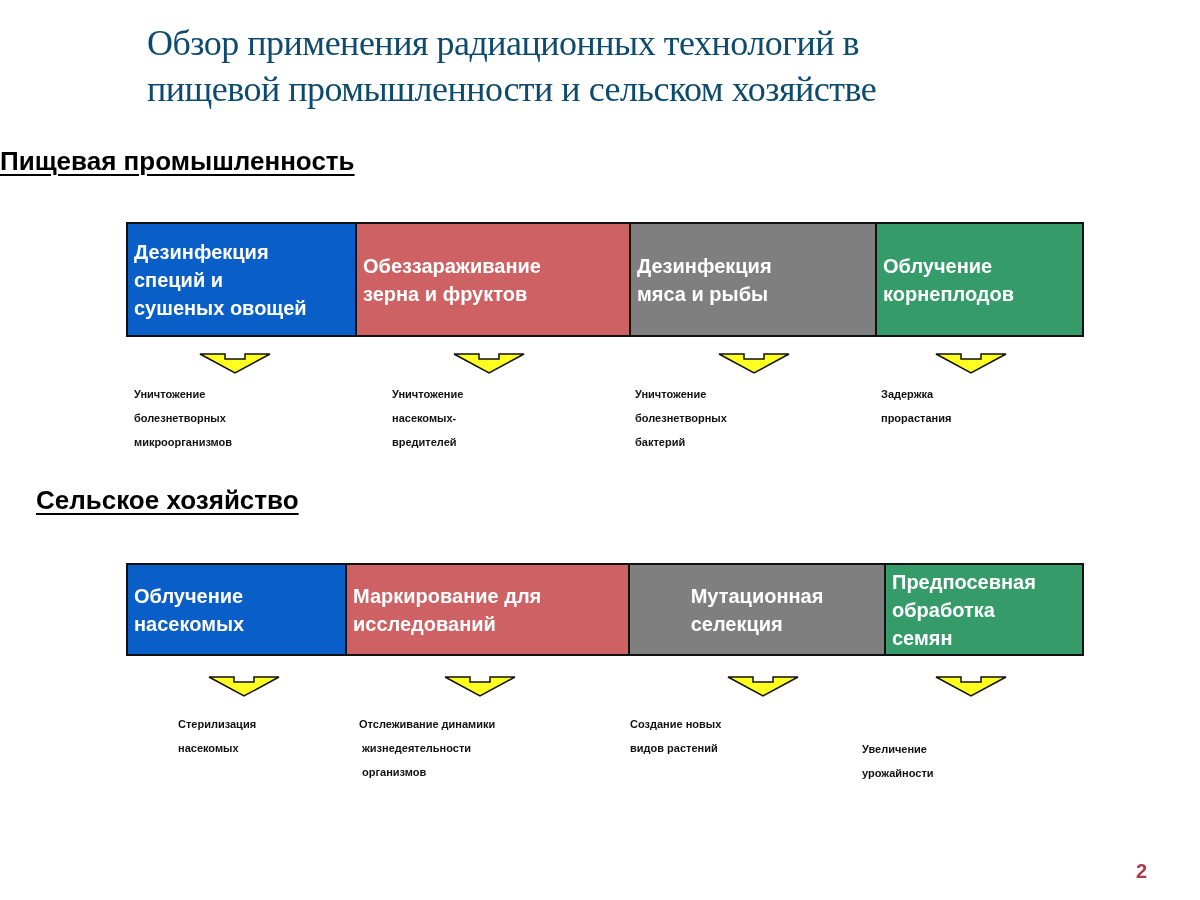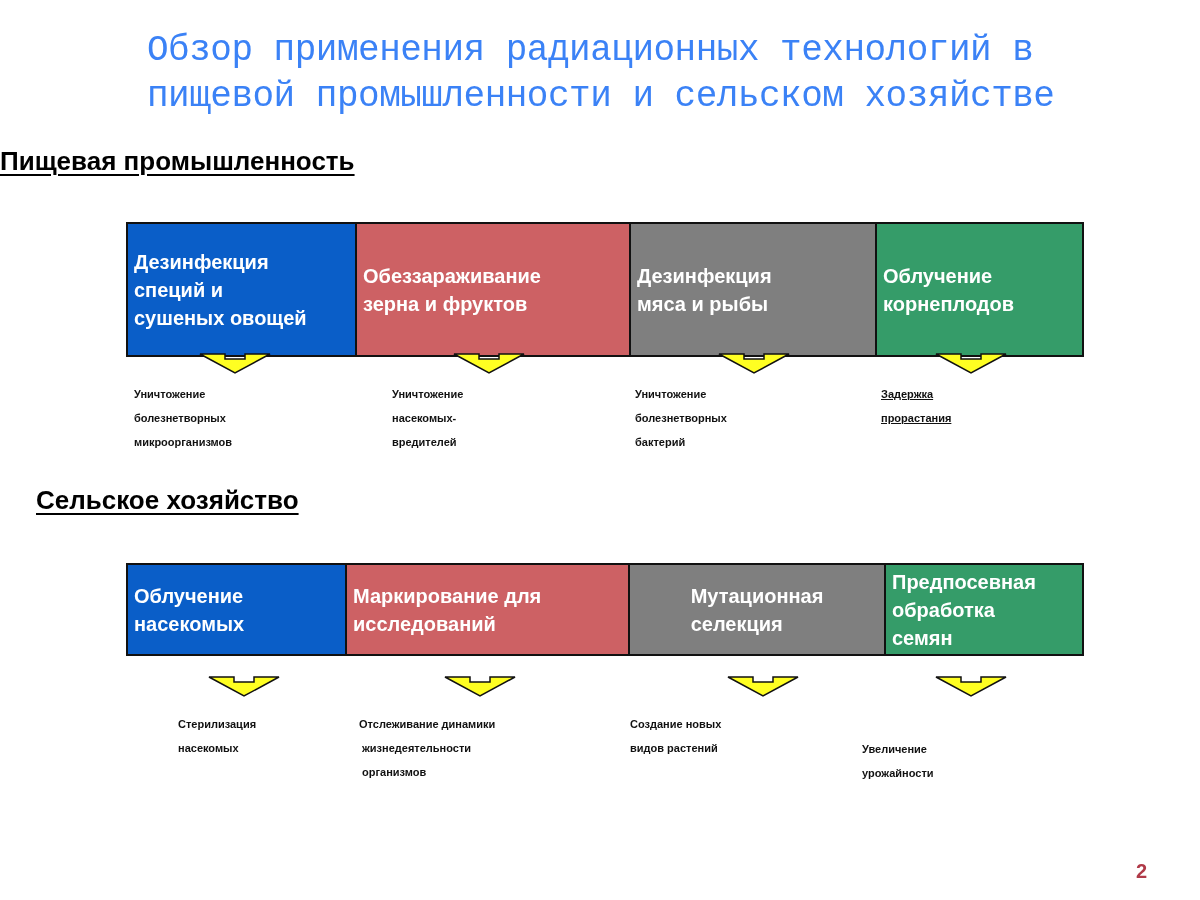--- a/index.html
+++ b/index.html
@@ -5,8 +5,8 @@
   html, body { margin:0; padding:0; }
   body { width:1200px; height:900px; background:#ffffff; position:relative; overflow:hidden;
          font-family:"Liberation Sans", sans-serif; }
-  .title { position:absolute; left:147px; top:28px; width:960px; color:#3b82f6;
-           font-size:36px; line-height:46px; font-family:Liberation Mono, monospace; letter-spacing:-0.5px; }
+  .title { position:absolute; left:147px; top:20px; width:960px; color:#0c4a6e;
+           font-size:36px; line-height:46px; font-family:Liberation Serif, serif; letter-spacing:-0.5px; }
   .section-title { position:absolute; left:0; width:1200px; text-align:left; font-weight:bold;
            font-size:26px; color:#000; }
   .section-title span { text-decoration:underline; text-decoration-thickness:2px; text-underline-offset:4px; }

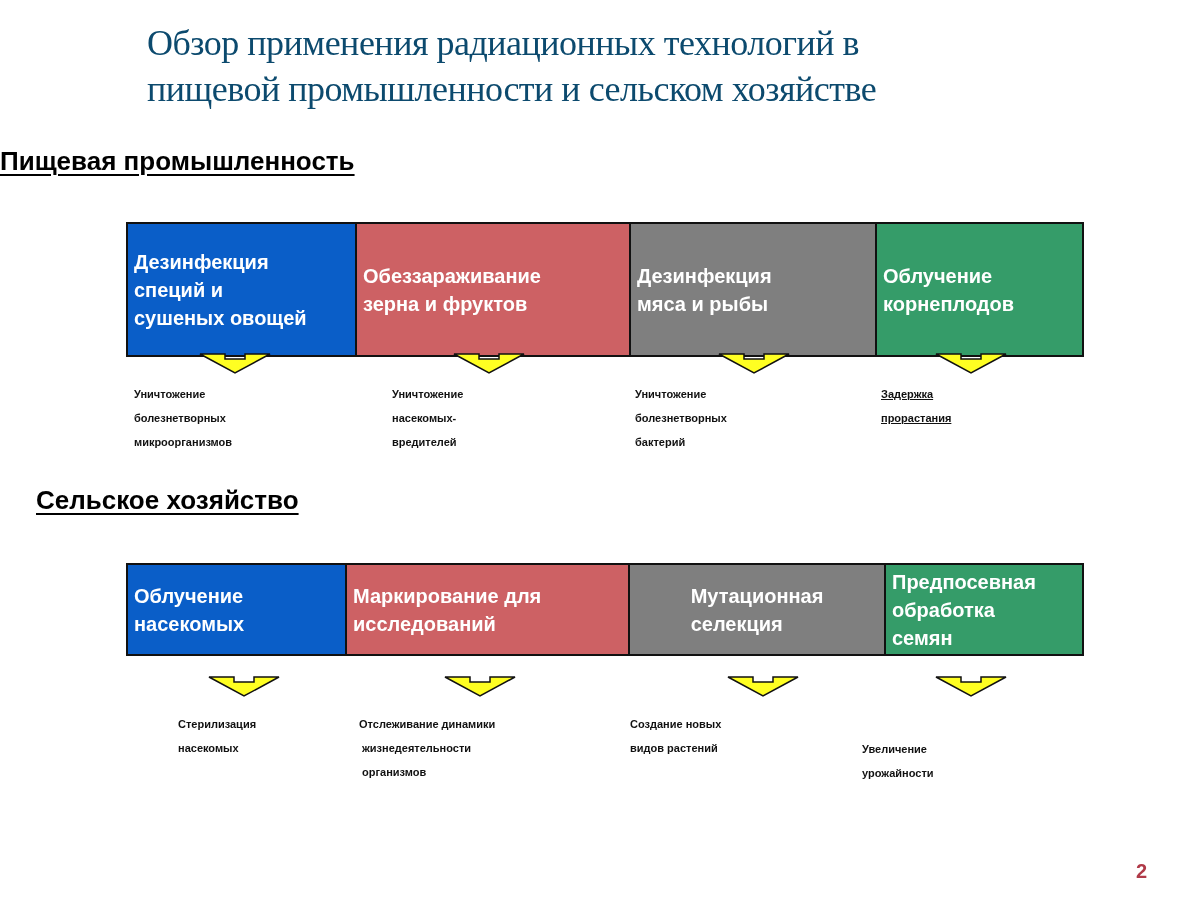--- a/index.html
+++ b/index.html
@@ -30,7 +30,7 @@
   <span>Пищевая промышленность</span>
 </div>
 
-<div class="band" style="top:222px; height:135px; width:958px;">
+<div class="band" style="top:222px; height:115px; width:958px;">
   <div class="box" style="width:229px; background:#0a5ec8;">
     <div>
         <div>Дезинфекция</div>

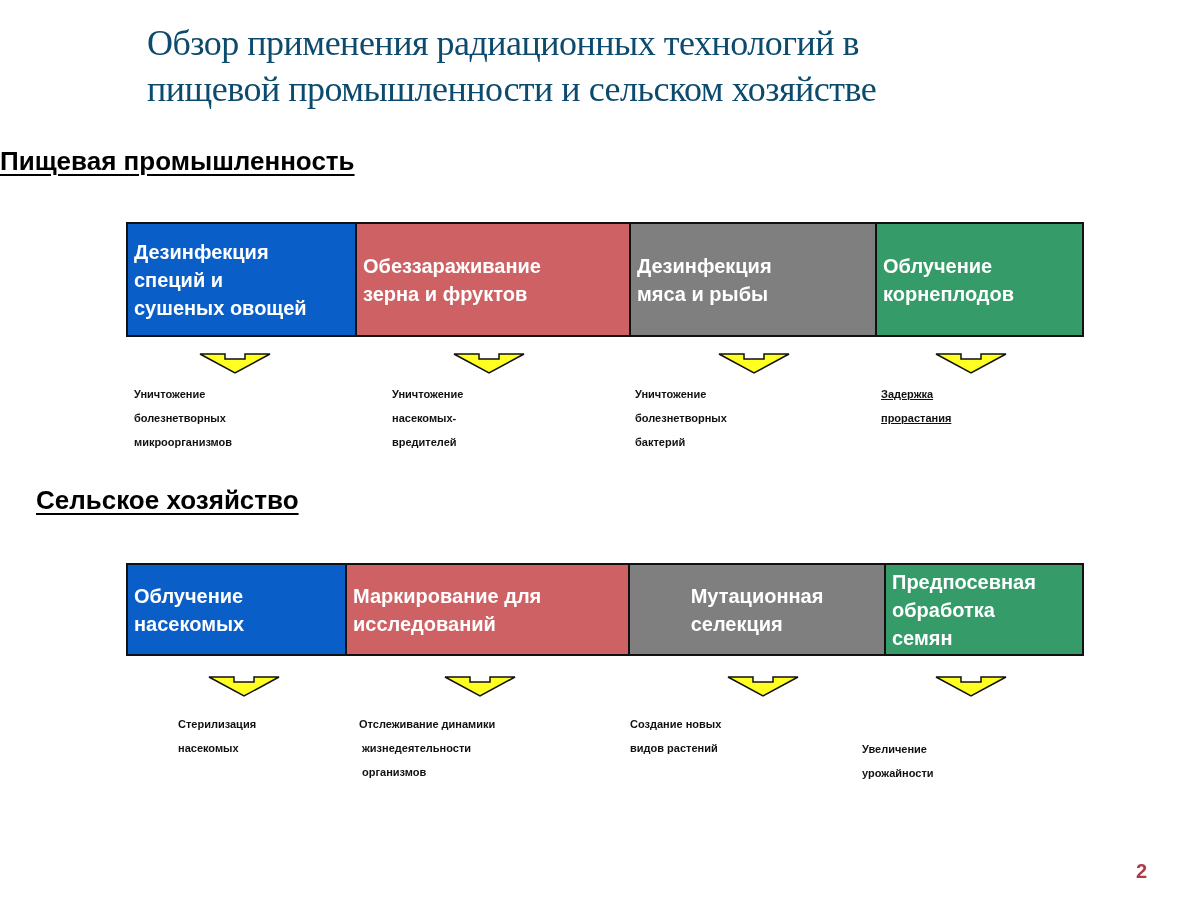--- a/index.html
+++ b/index.html
@@ -86,7 +86,7 @@
     <div>болезнетворных</div>
     <div>бактерий</div>
 </div>
-<div class="result" style="left:881px; top:382px;text-decoration:underline;">
+<div class="result" style="left:881px; top:382px;">
   <div>Задержка</div>
     <div>прорастания</div>
 </div>

